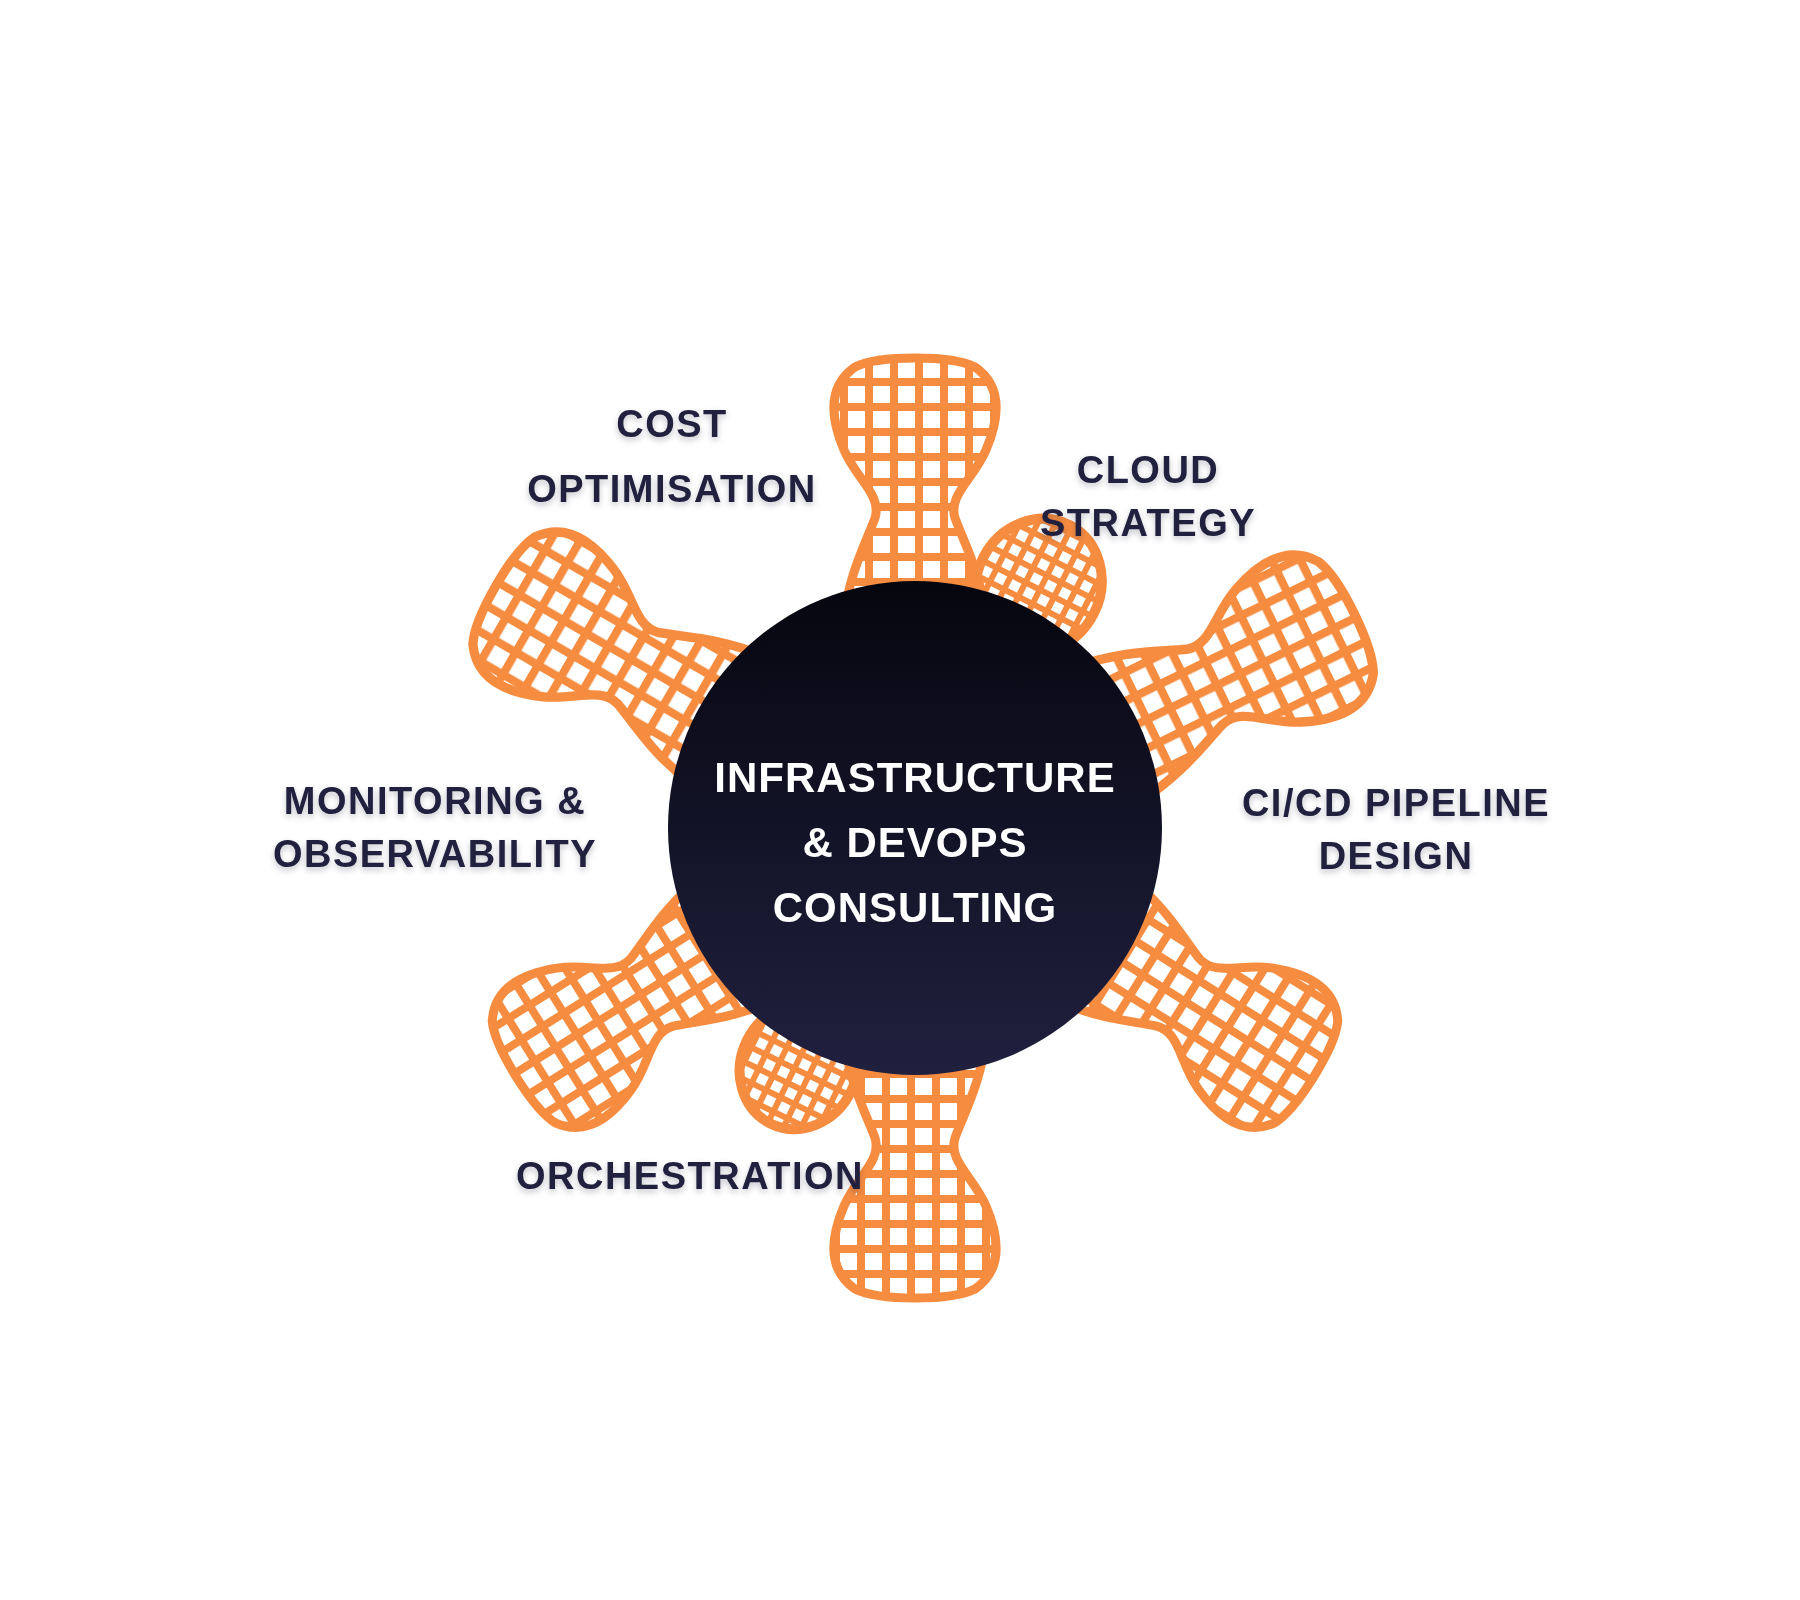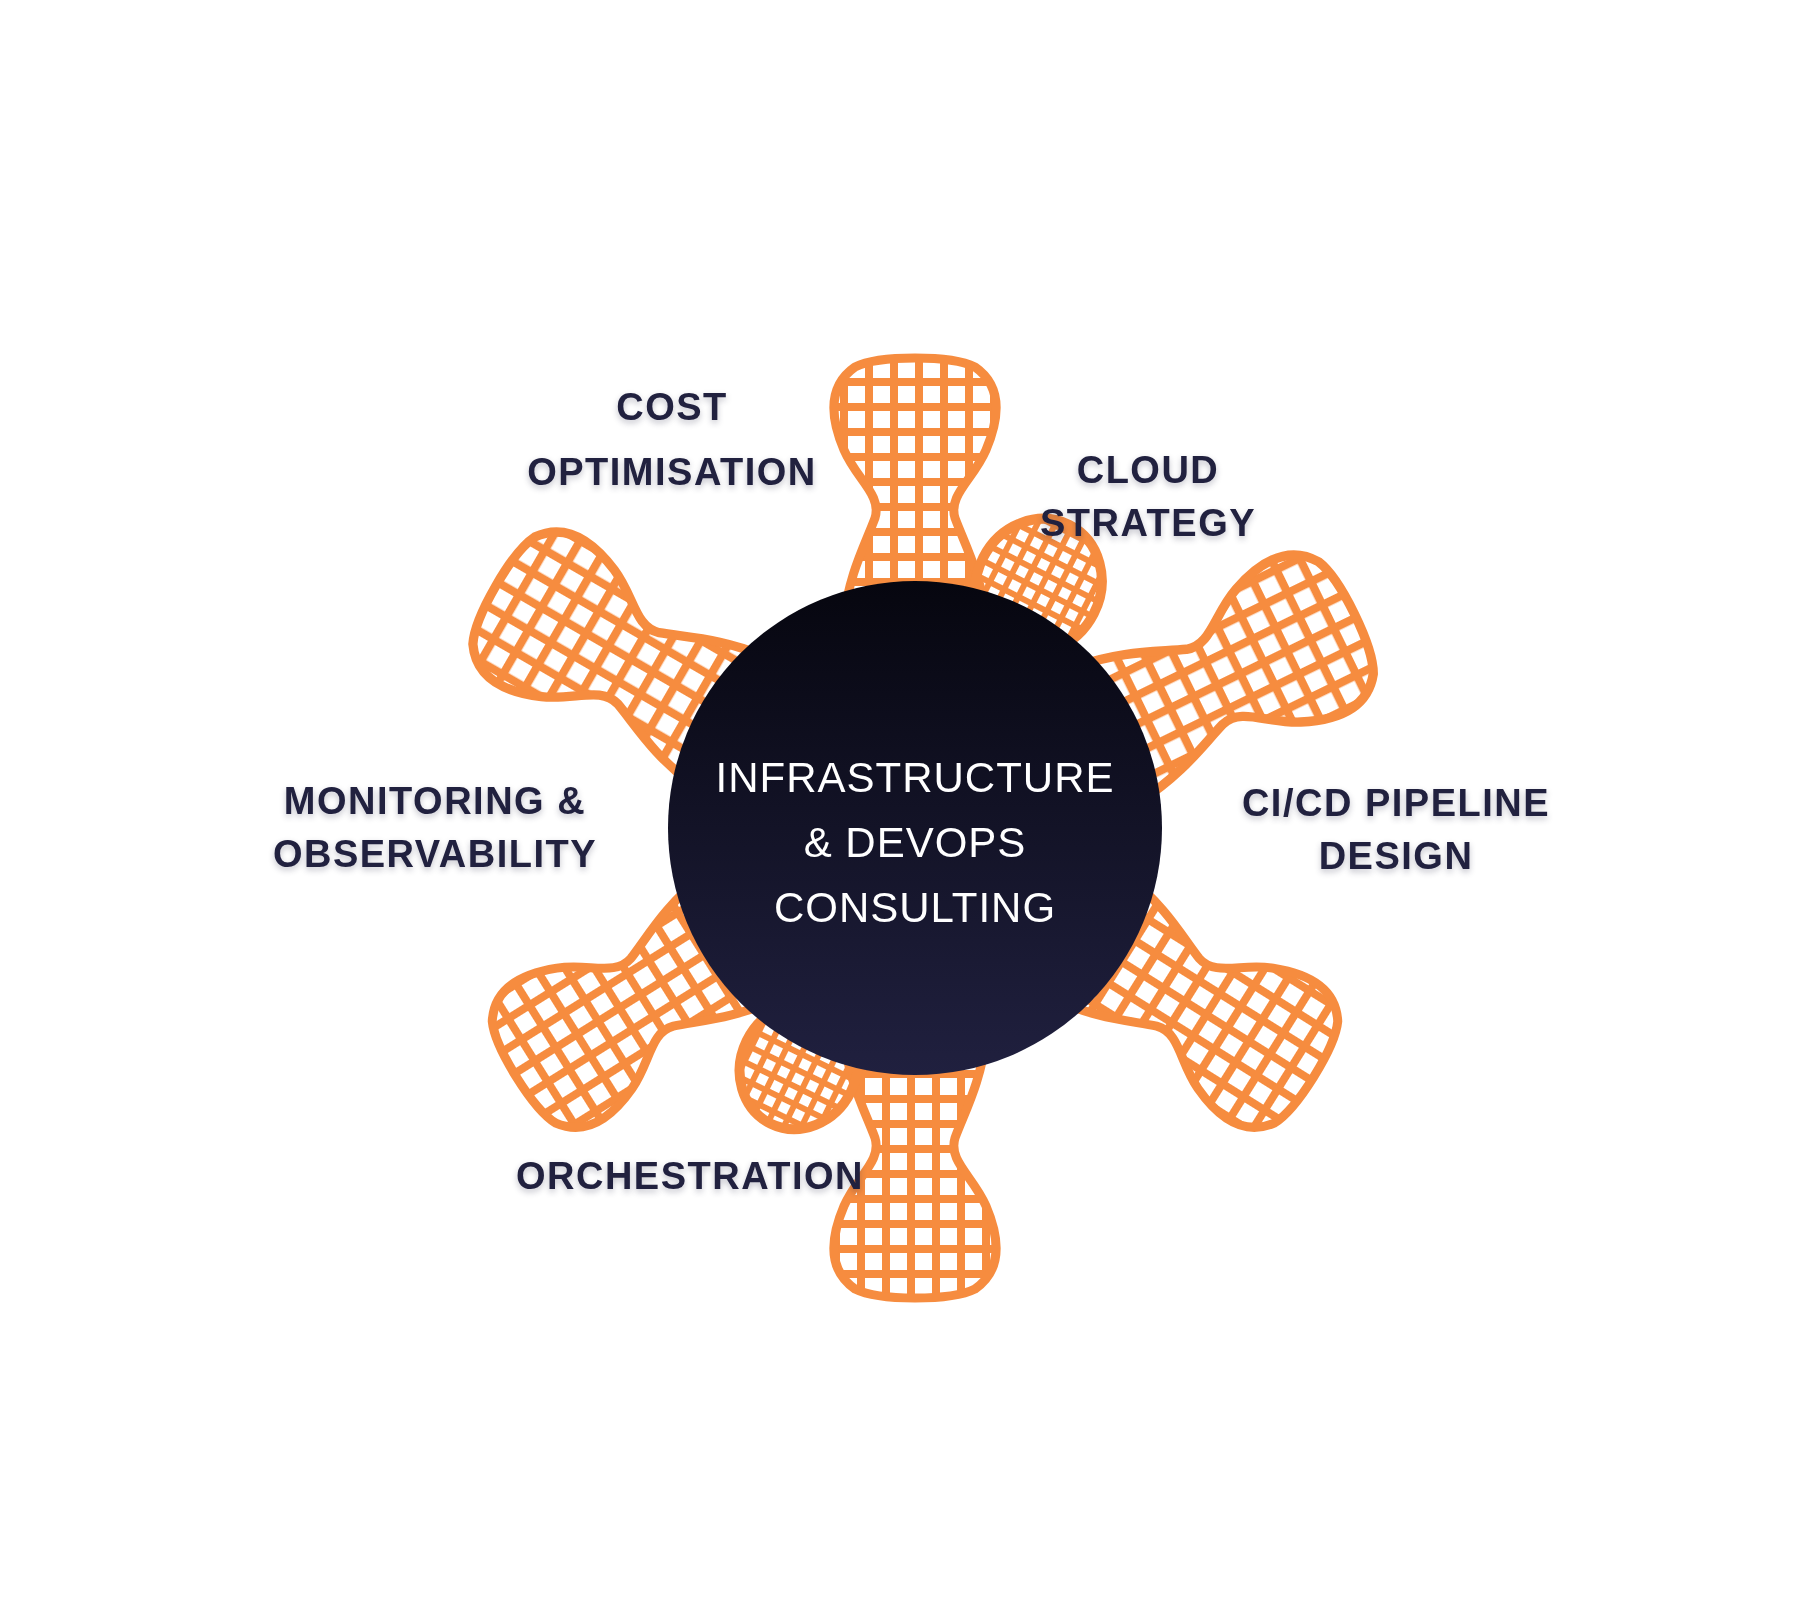--- a/index.html
+++ b/index.html
@@ -107,7 +107,7 @@
     <span>CONSULTING</span>
   </div>
 
-  <div class="label" style="left:672px;top:440px;gap:12px;">
+  <div class="label" style="left:672px;top:457px;gap:12px;">
     <span>COST</span>
     <span>OPTIMISATION</span>
   </div>

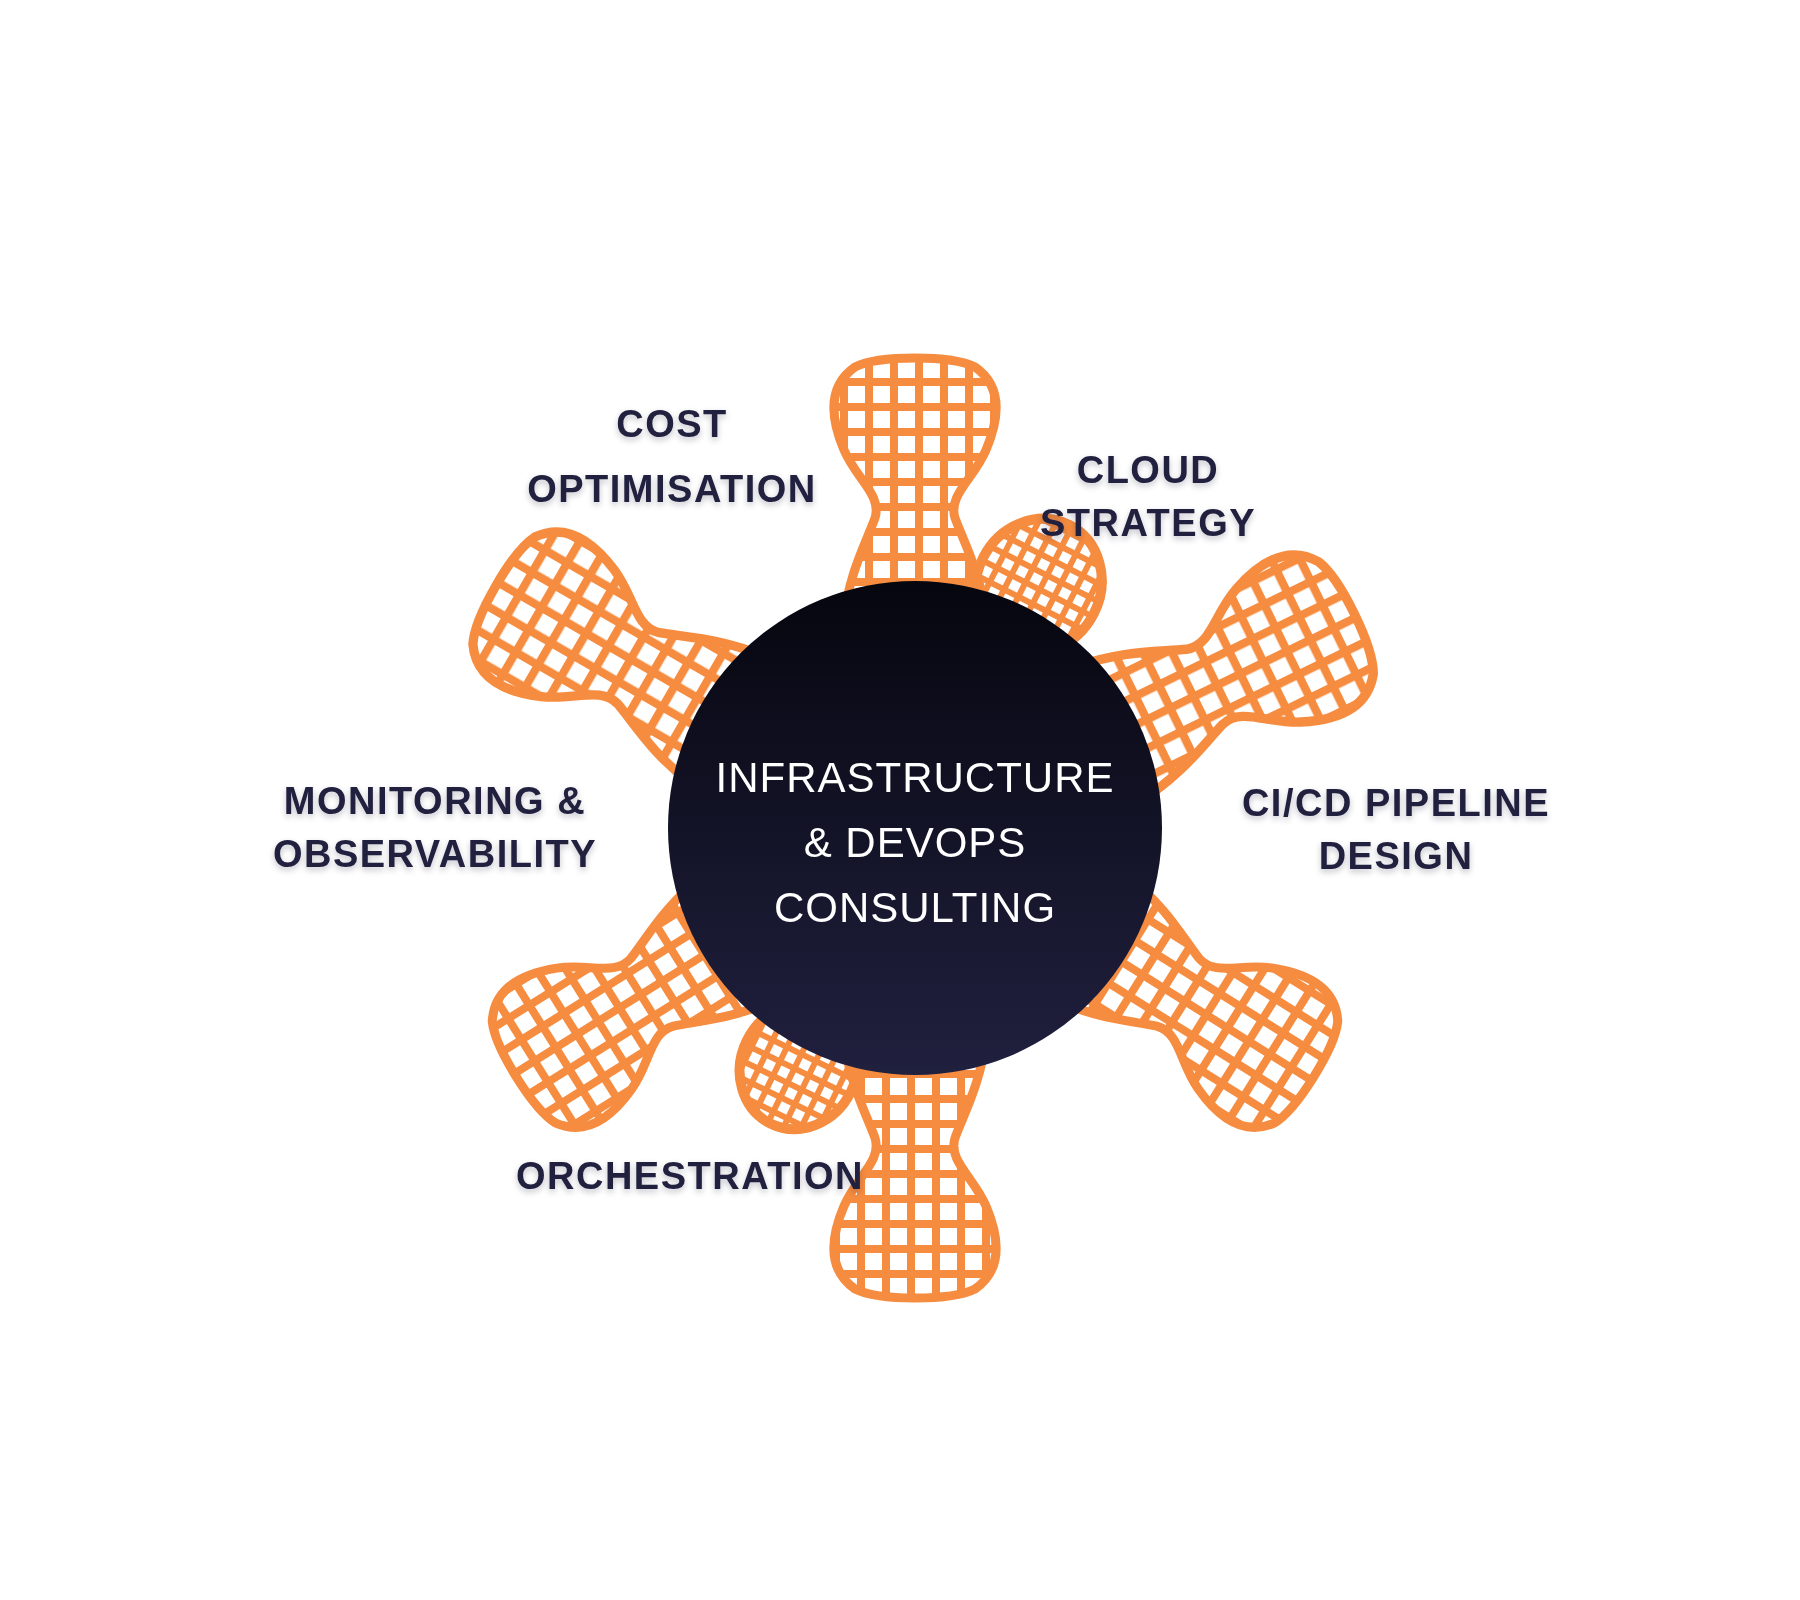--- a/index.html
+++ b/index.html
@@ -48,7 +48,7 @@
     transform:translate(-50%,-50%);
     display:flex;flex-direction:column;align-items:center;
     color:var(--center-text);
-    font-size:42px;font-weight:400;letter-spacing:1px;
+    font-size:42px;font-weight:700;letter-spacing:1px;
     line-height:65px;white-space:nowrap;text-align:center;
   }
 </style>

